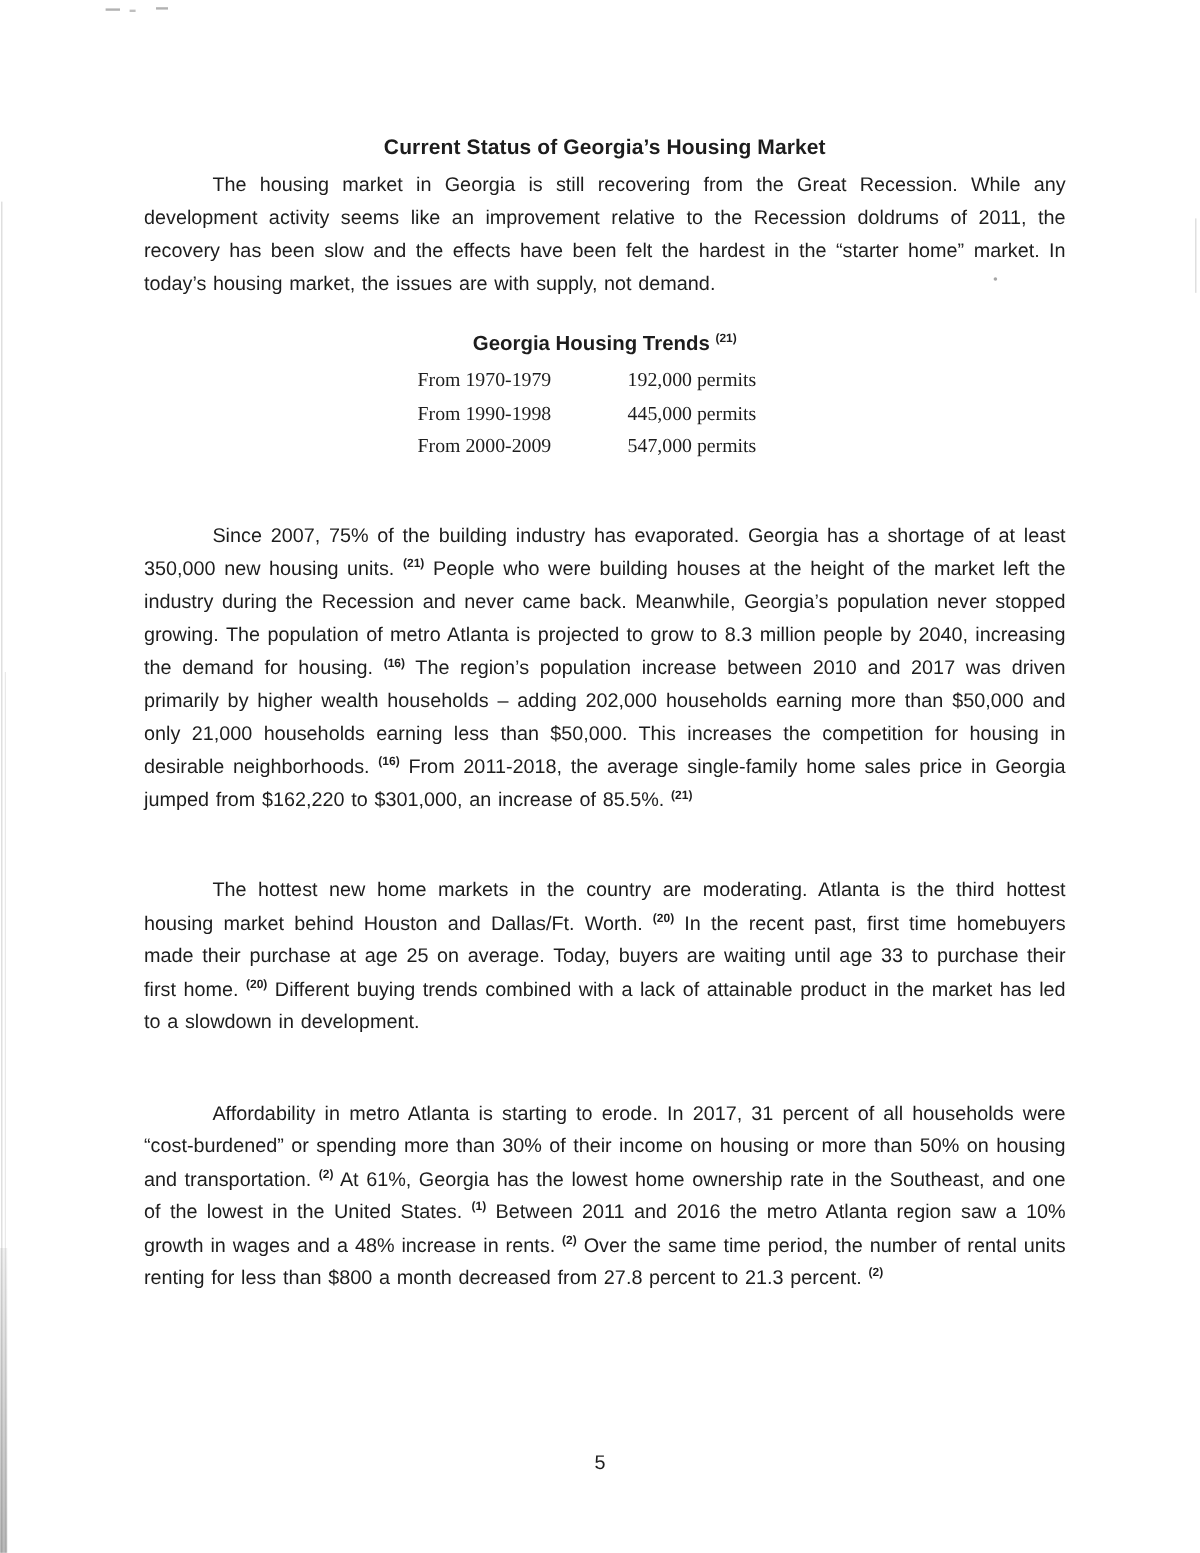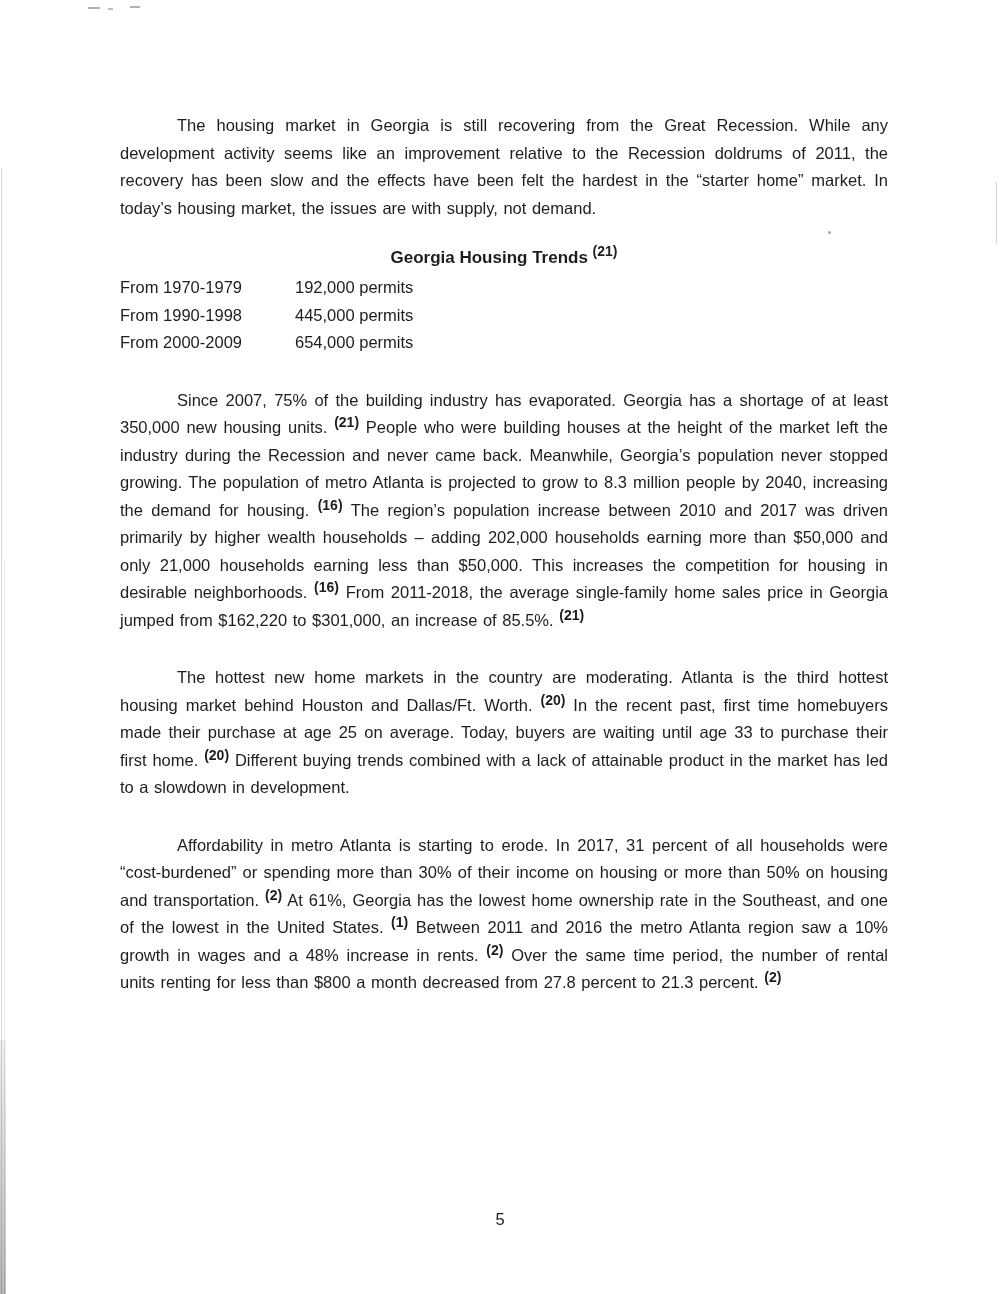--- a/index.html
+++ b/index.html
@@ -85,6 +85,7 @@
 
 <div class="content">
 
+  <h1 class="doc-title">Current Status of Georgia’s Housing Market</h1>
 
   <p class="body-par"><span>The housing market in Georgia is still recovering from the Great Recession. While any development activity seems like an improvement relative to the Recession doldrums of 2011, the recovery has been slow and the effects have been felt the hardest in the “starter home” market. In today’s housing market, the issues are with supply, not demand.</span></p>
 

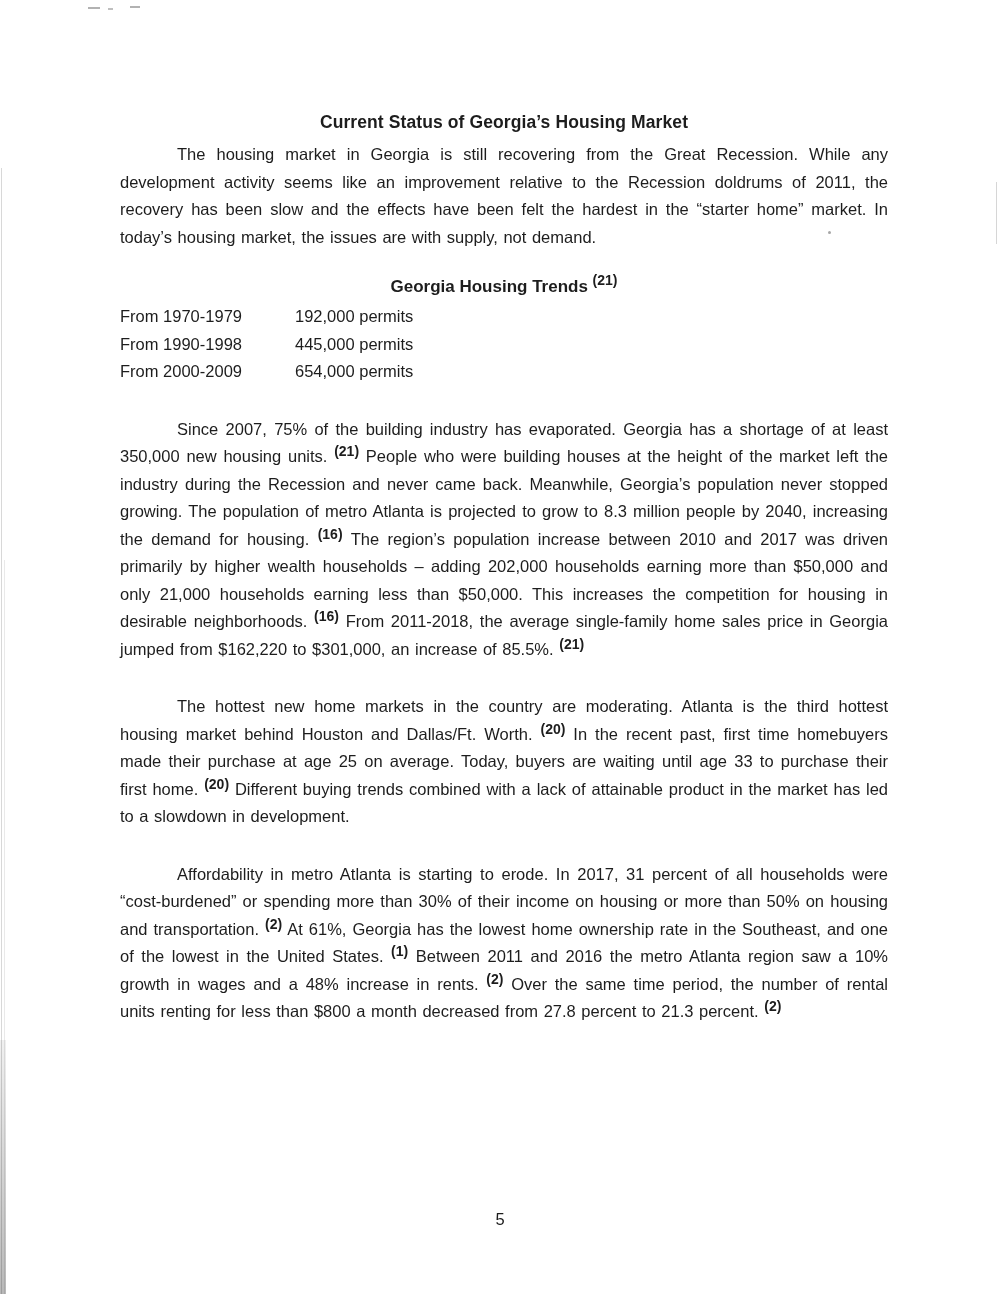--- a/index.html
+++ b/index.html
@@ -33,7 +33,7 @@
   }
   .par-gap { margin-top: 30px; }
   sup, .sup {
-    font-size: 14px;
+    font-size: 10px;
     font-weight: bold;
     line-height: 0;
     vertical-align: super;

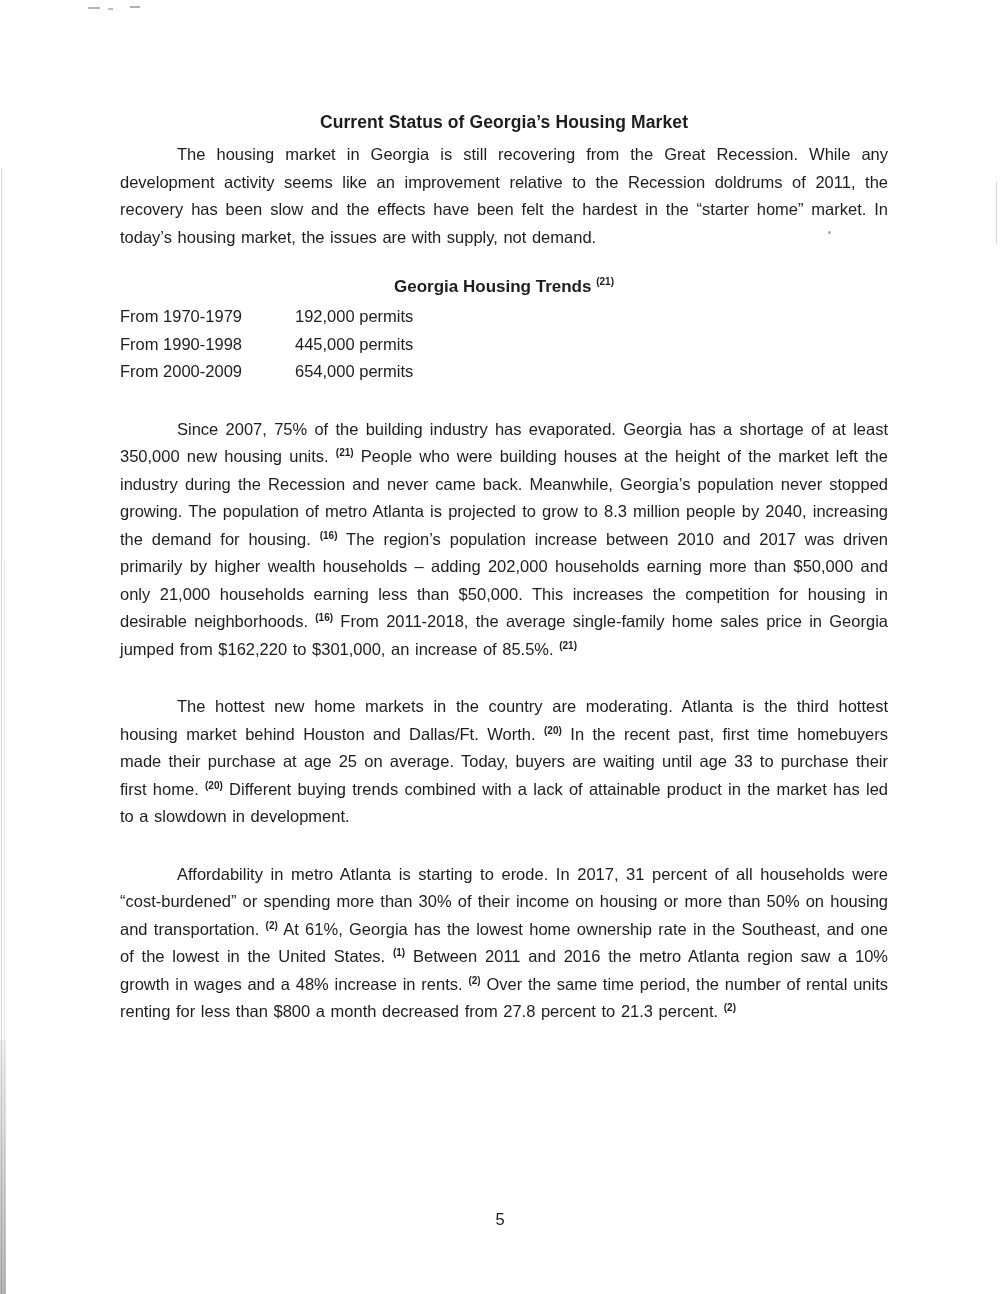--- a/index.html
+++ b/index.html
@@ -45,8 +45,10 @@
     margin: 26px 0 6px 0;
   }
   .trend-table {
+    margin-left: 228px;
     font-size: 16.5px;
     line-height: 27.6px;
+    font-family: Liberation Serif, serif;
   }
   .trend-row { display: flex; }
   .trend-period { width: 175px; }

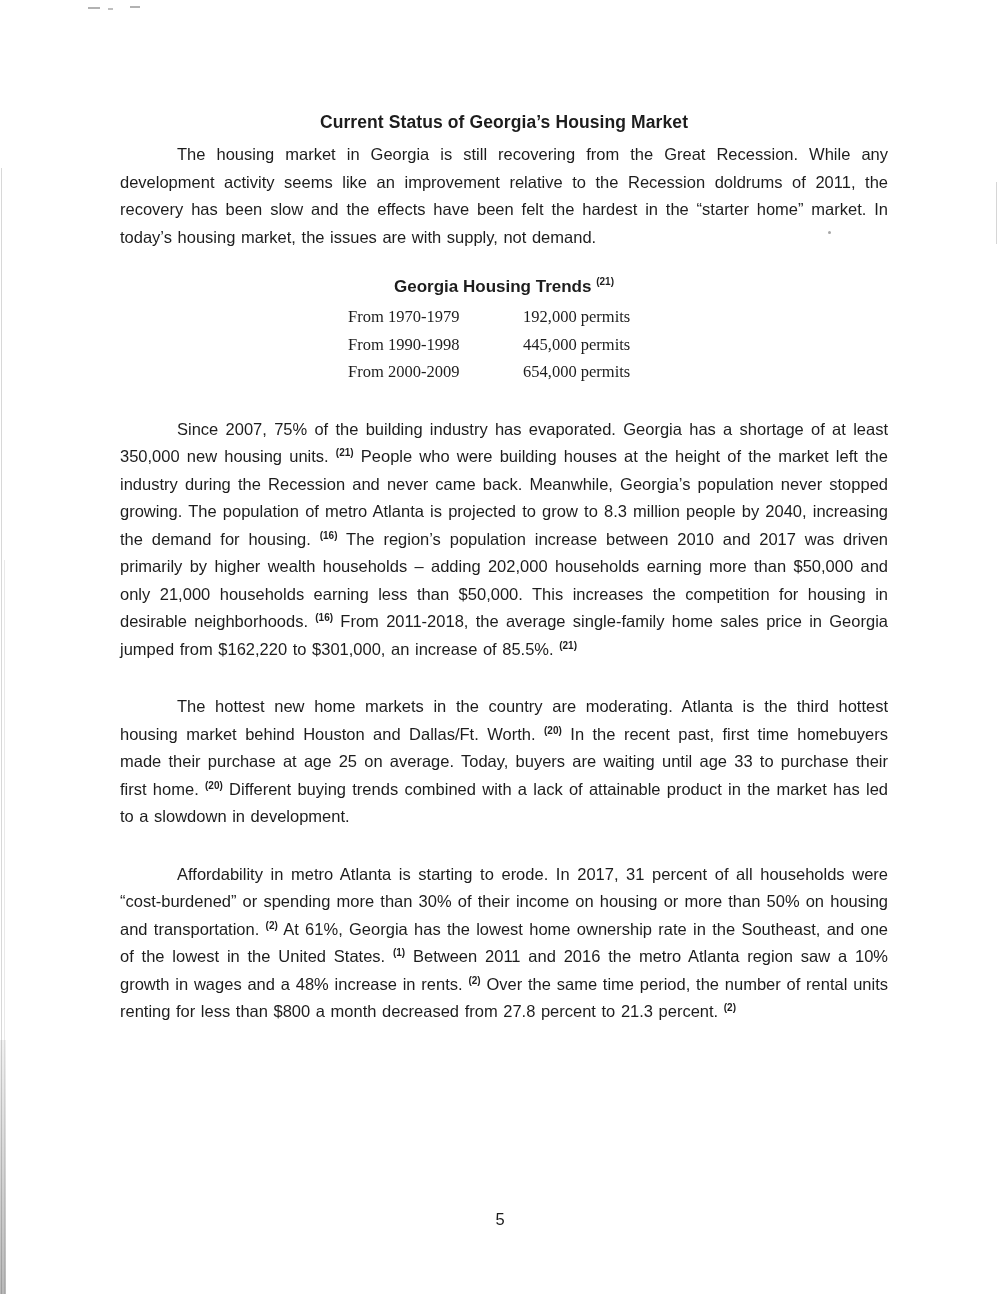--- a/index.html
+++ b/index.html
@@ -104,7 +104,7 @@
       </div>
       <div class="trend-row">
         <div class="trend-period">From 2000-2009</div>
-        <div class="trend-permits">654,000 permits</div>
+        <div class="trend-permits">547,000 permits</div>
       </div>
     </div>
 

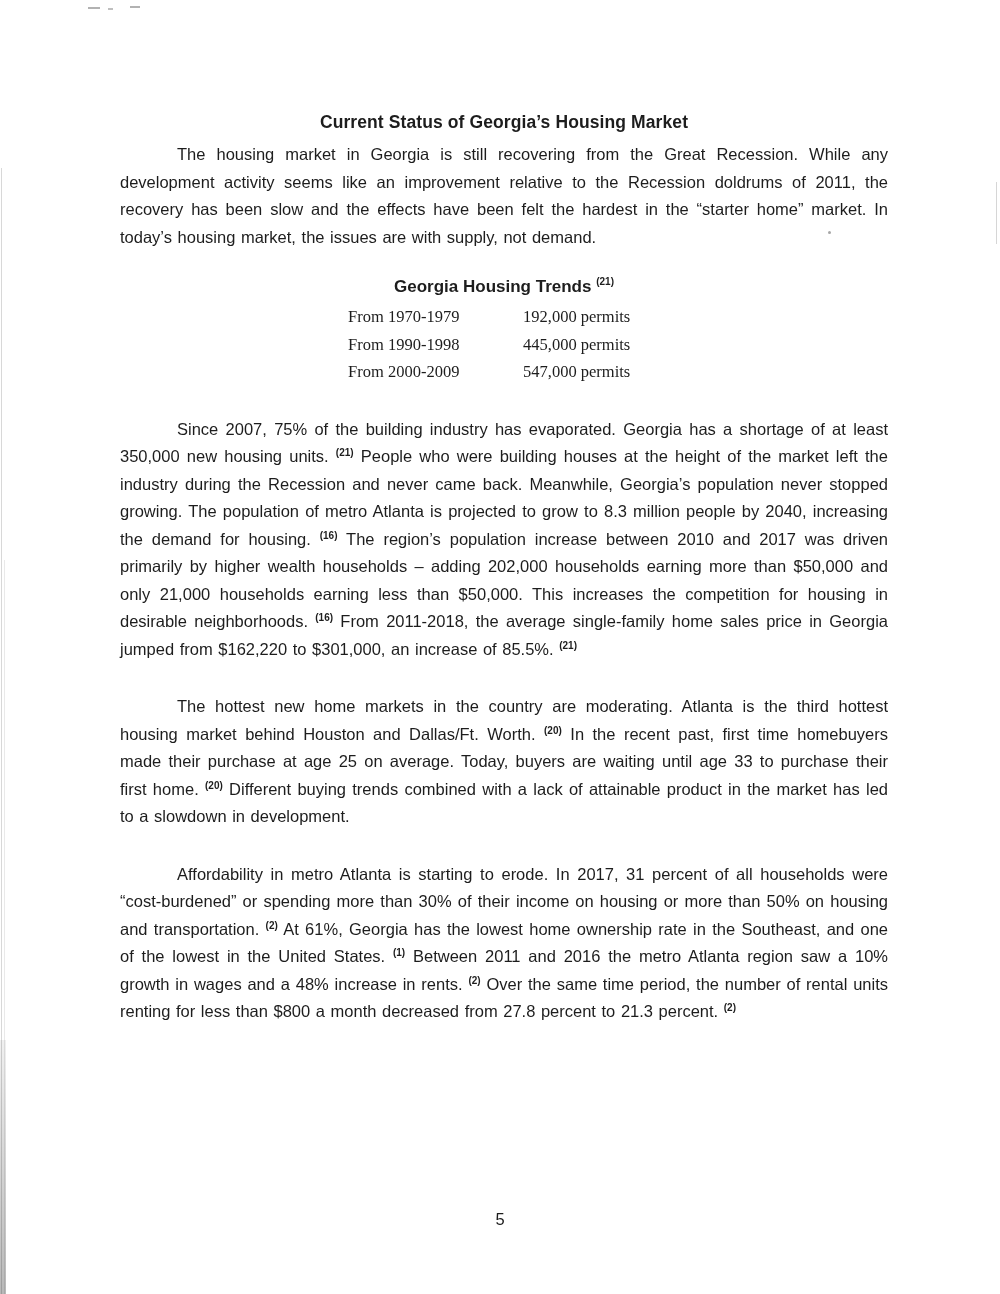--- a/index.html
+++ b/index.html
@@ -31,7 +31,7 @@
     margin: 0;
     word-spacing: 1px;
   }
-  .par-gap { margin-top: 30px; }
+  .par-gap { margin-top: 48px; }
   sup, .sup {
     font-size: 10px;
     font-weight: bold;

